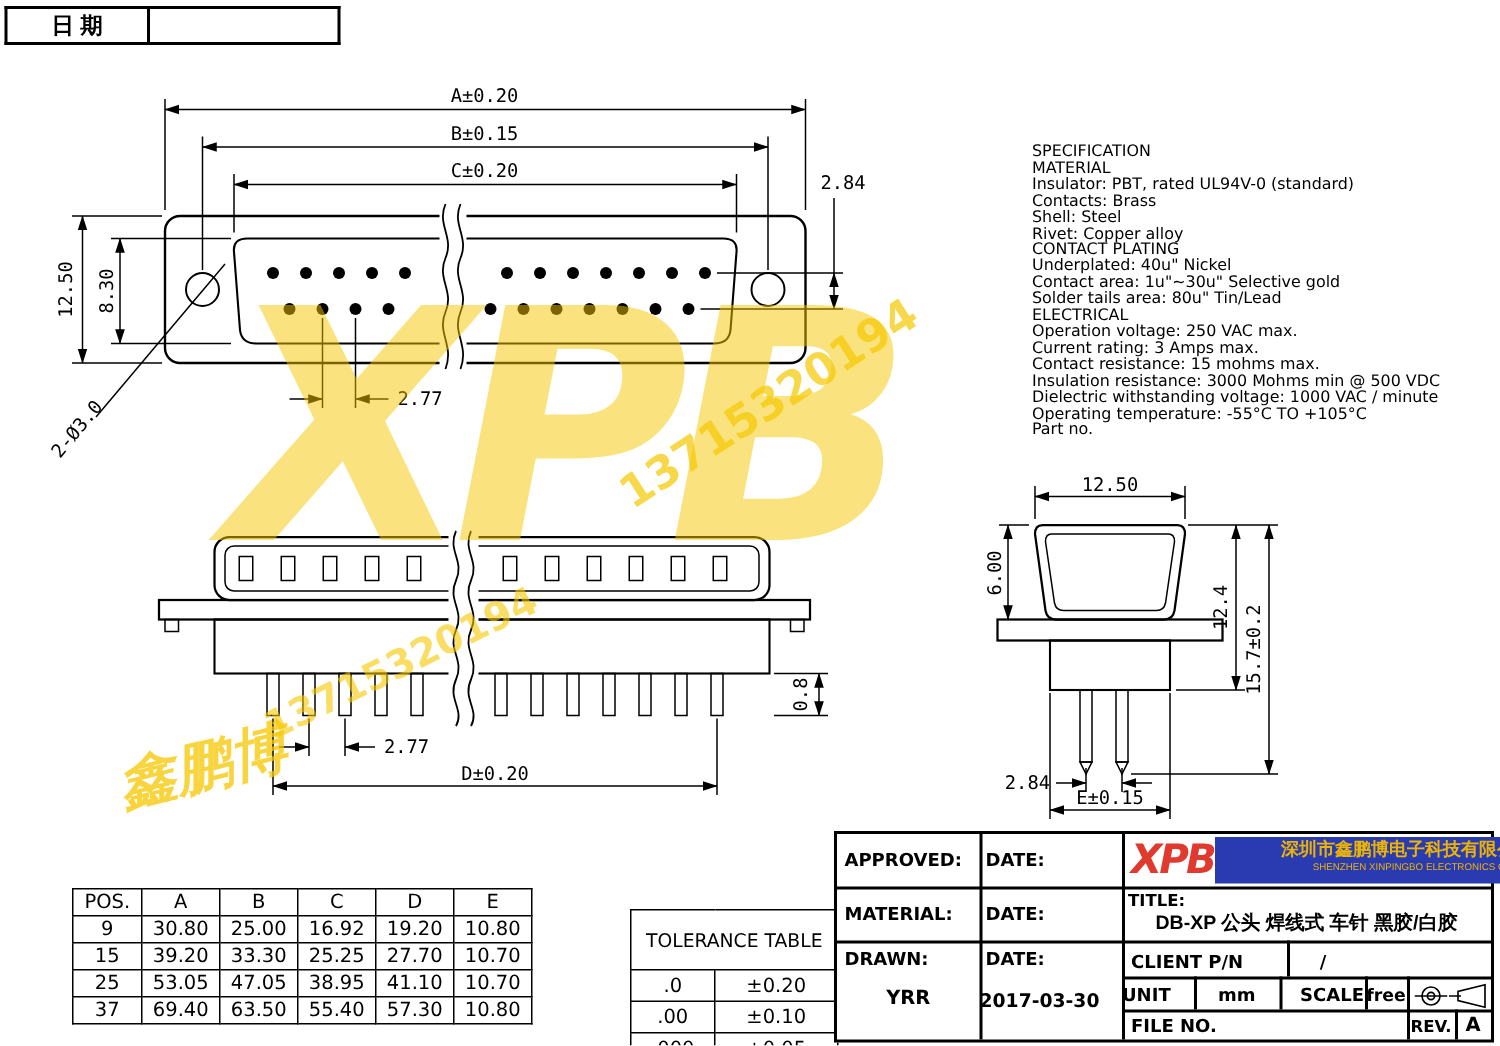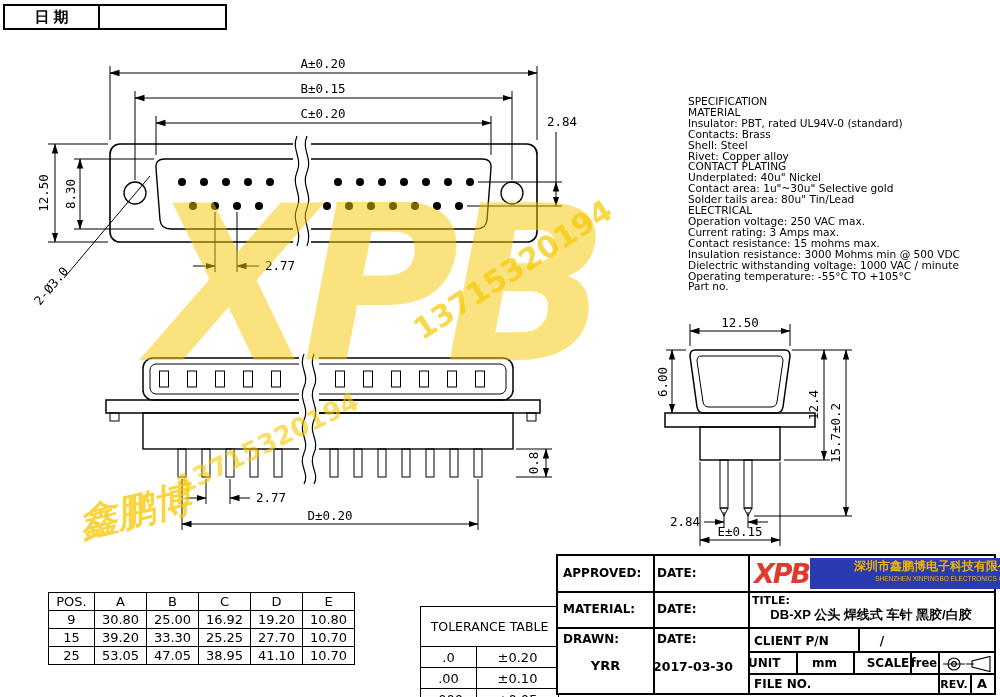--- a/index.html
+++ b/index.html
@@ -305,6 +305,14 @@
       <td class="cn">41.10</td>
       <td class="cn">10.70</td>
     </tr>
+    <tr>
+      <td class="c0">37</td>
+      <td class="cn">69.40</td>
+      <td class="cn">63.50</td>
+      <td class="cn">55.40</td>
+      <td class="cn">57.30</td>
+      <td class="cn">10.80</td>
+    </tr>
   </tbody>
     </table>
 

